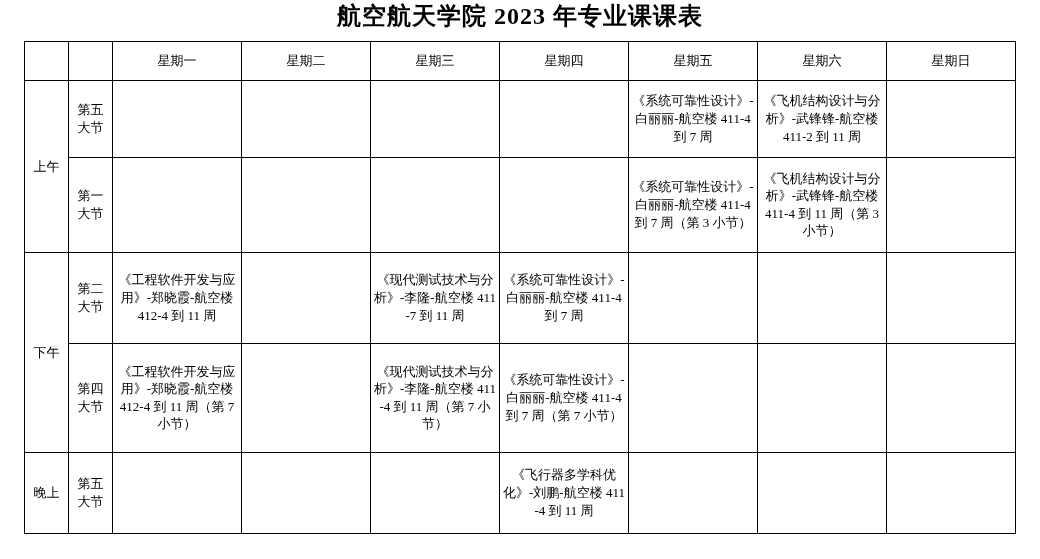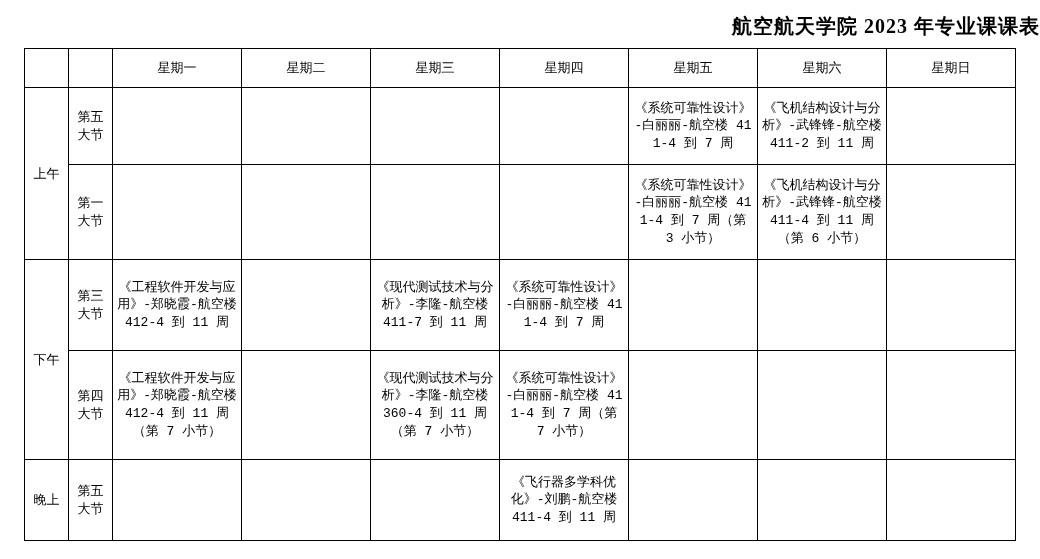--- a/index.html
+++ b/index.html
@@ -21,12 +21,12 @@
     box-sizing: border-box;
   }
   .doc-title {
-    text-align: right;
+    text-align: center;
     font-family: "Liberation Serif", "DejaVu Serif", serif;
-    font-size: 20px;
+    font-size: 24px;
     font-weight: bold;
     letter-spacing: 1px;
-    padding-top: 14px;
+    padding-top: 2px;
     padding-bottom: 10px;
     line-height: 1.2;
   }

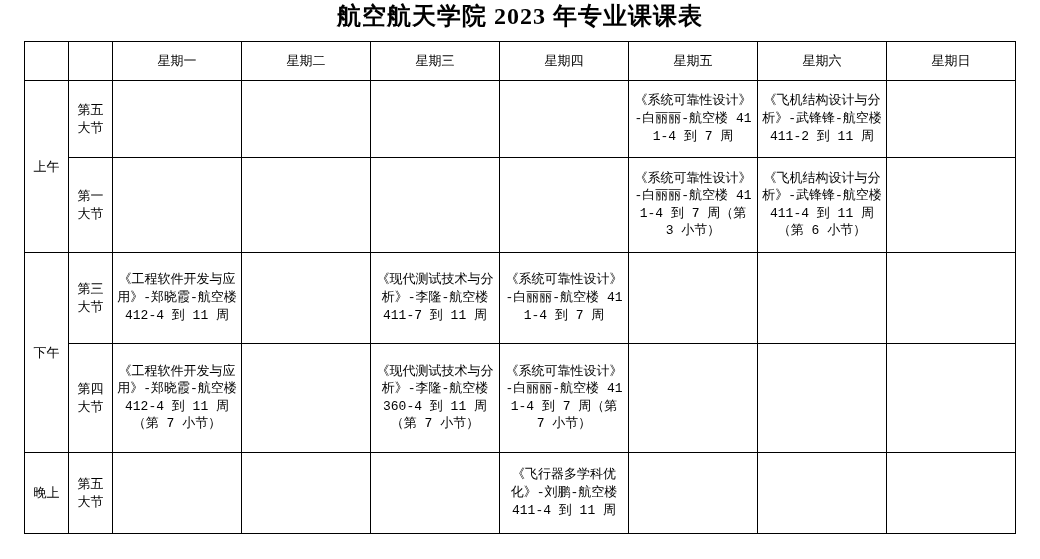--- a/index.html
+++ b/index.html
@@ -68,7 +68,6 @@
   .cell-text {
     font-size: 12.5px;
     line-height: 1.42;
-    font-family: Liberation Mono, monospace;
   }
   .r1 td { height: 72px; }
   .r2 td { height: 90px; }

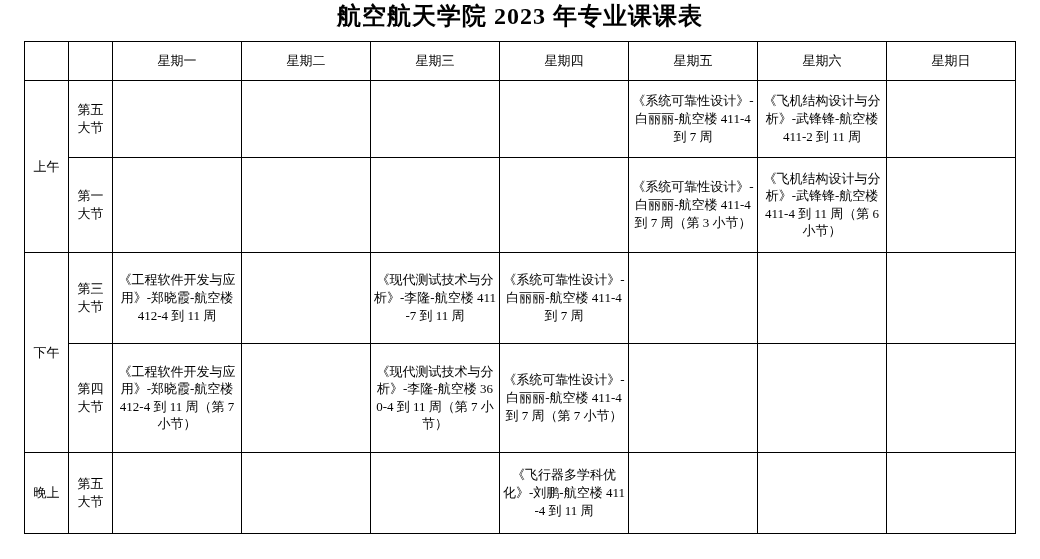--- a/index.html
+++ b/index.html
@@ -128,7 +128,7 @@
         <td class="cell-text"></td>
         <td class="cell-text"></td>
         <td class="cell-text">《系统可靠性设计》-白丽丽-航空楼 411-4 到 7 周（第 3 小节）</td>
-        <td class="cell-text">《飞机结构设计与分析》-武锋锋-航空楼 411-4 到 11 周（第 6 小节）</td>
+        <td class="cell-text">《飞机结构设计与分析》-武锋锋-航空楼 411-4 到 11 周（第 3 小节）</td>
         <td class="cell-text"></td>
       </tr>
 

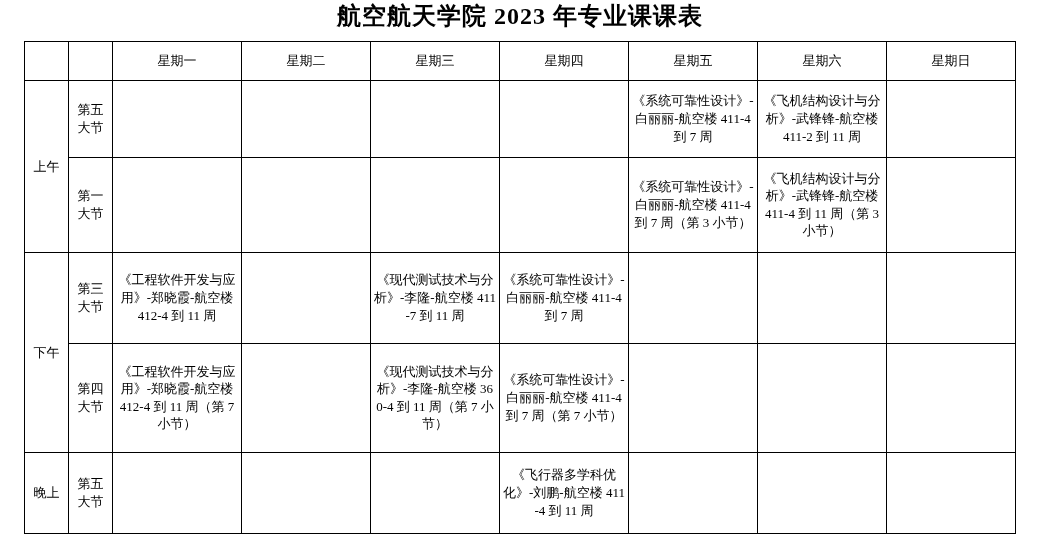--- a/index.html
+++ b/index.html
@@ -134,7 +134,7 @@
 
       <tr class="r3">
         <td class="sess-label" rowspan="2">下午</td>
-        <td class="period-label">第三大节</td>
+        <td class="period-label">第二大节</td>
         <td class="cell-text">《工程软件开发与应用》-郑晓霞-航空楼 412-4 到 11 周</td>
         <td class="cell-text"></td>
         <td class="cell-text">《现代测试技术与分析》-李隆-航空楼 411-7 到 11 周</td>

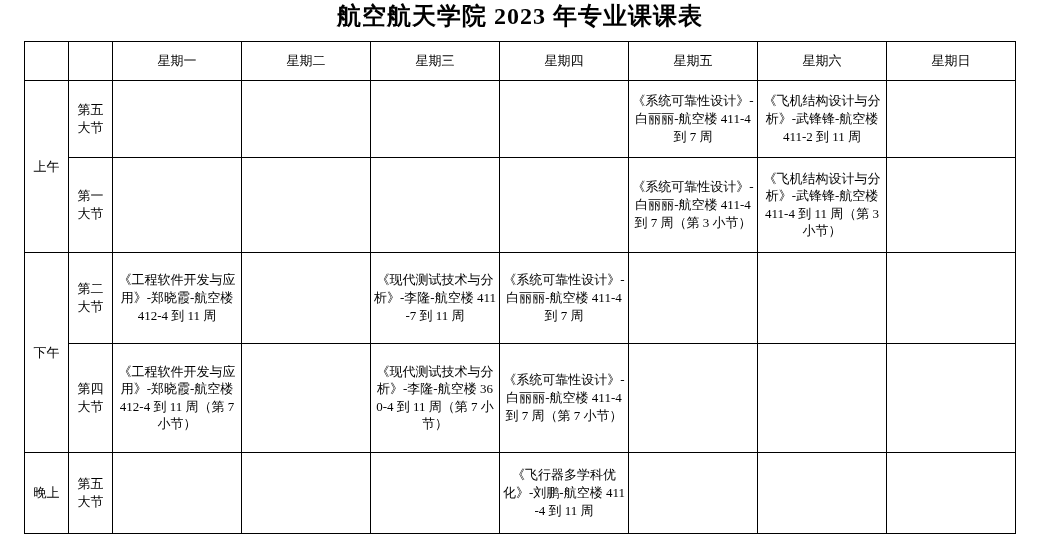--- a/index.html
+++ b/index.html
@@ -148,7 +148,7 @@
         <td class="period-label">第四大节</td>
         <td class="cell-text">《工程软件开发与应用》-郑晓霞-航空楼 412-4 到 11 周（第 7 小节）</td>
         <td class="cell-text"></td>
-        <td class="cell-text">《现代测试技术与分析》-李隆-航空楼 360-4 到 11 周（第 7 小节）</td>
+        <td class="cell-text">《现代测试技术与分析》-李隆-航空楼 411-4 到 11 周（第 7 小节）</td>
         <td class="cell-text">《系统可靠性设计》-白丽丽-航空楼 411-4 到 7 周（第 7 小节）</td>
         <td class="cell-text"></td>
         <td class="cell-text"></td>

